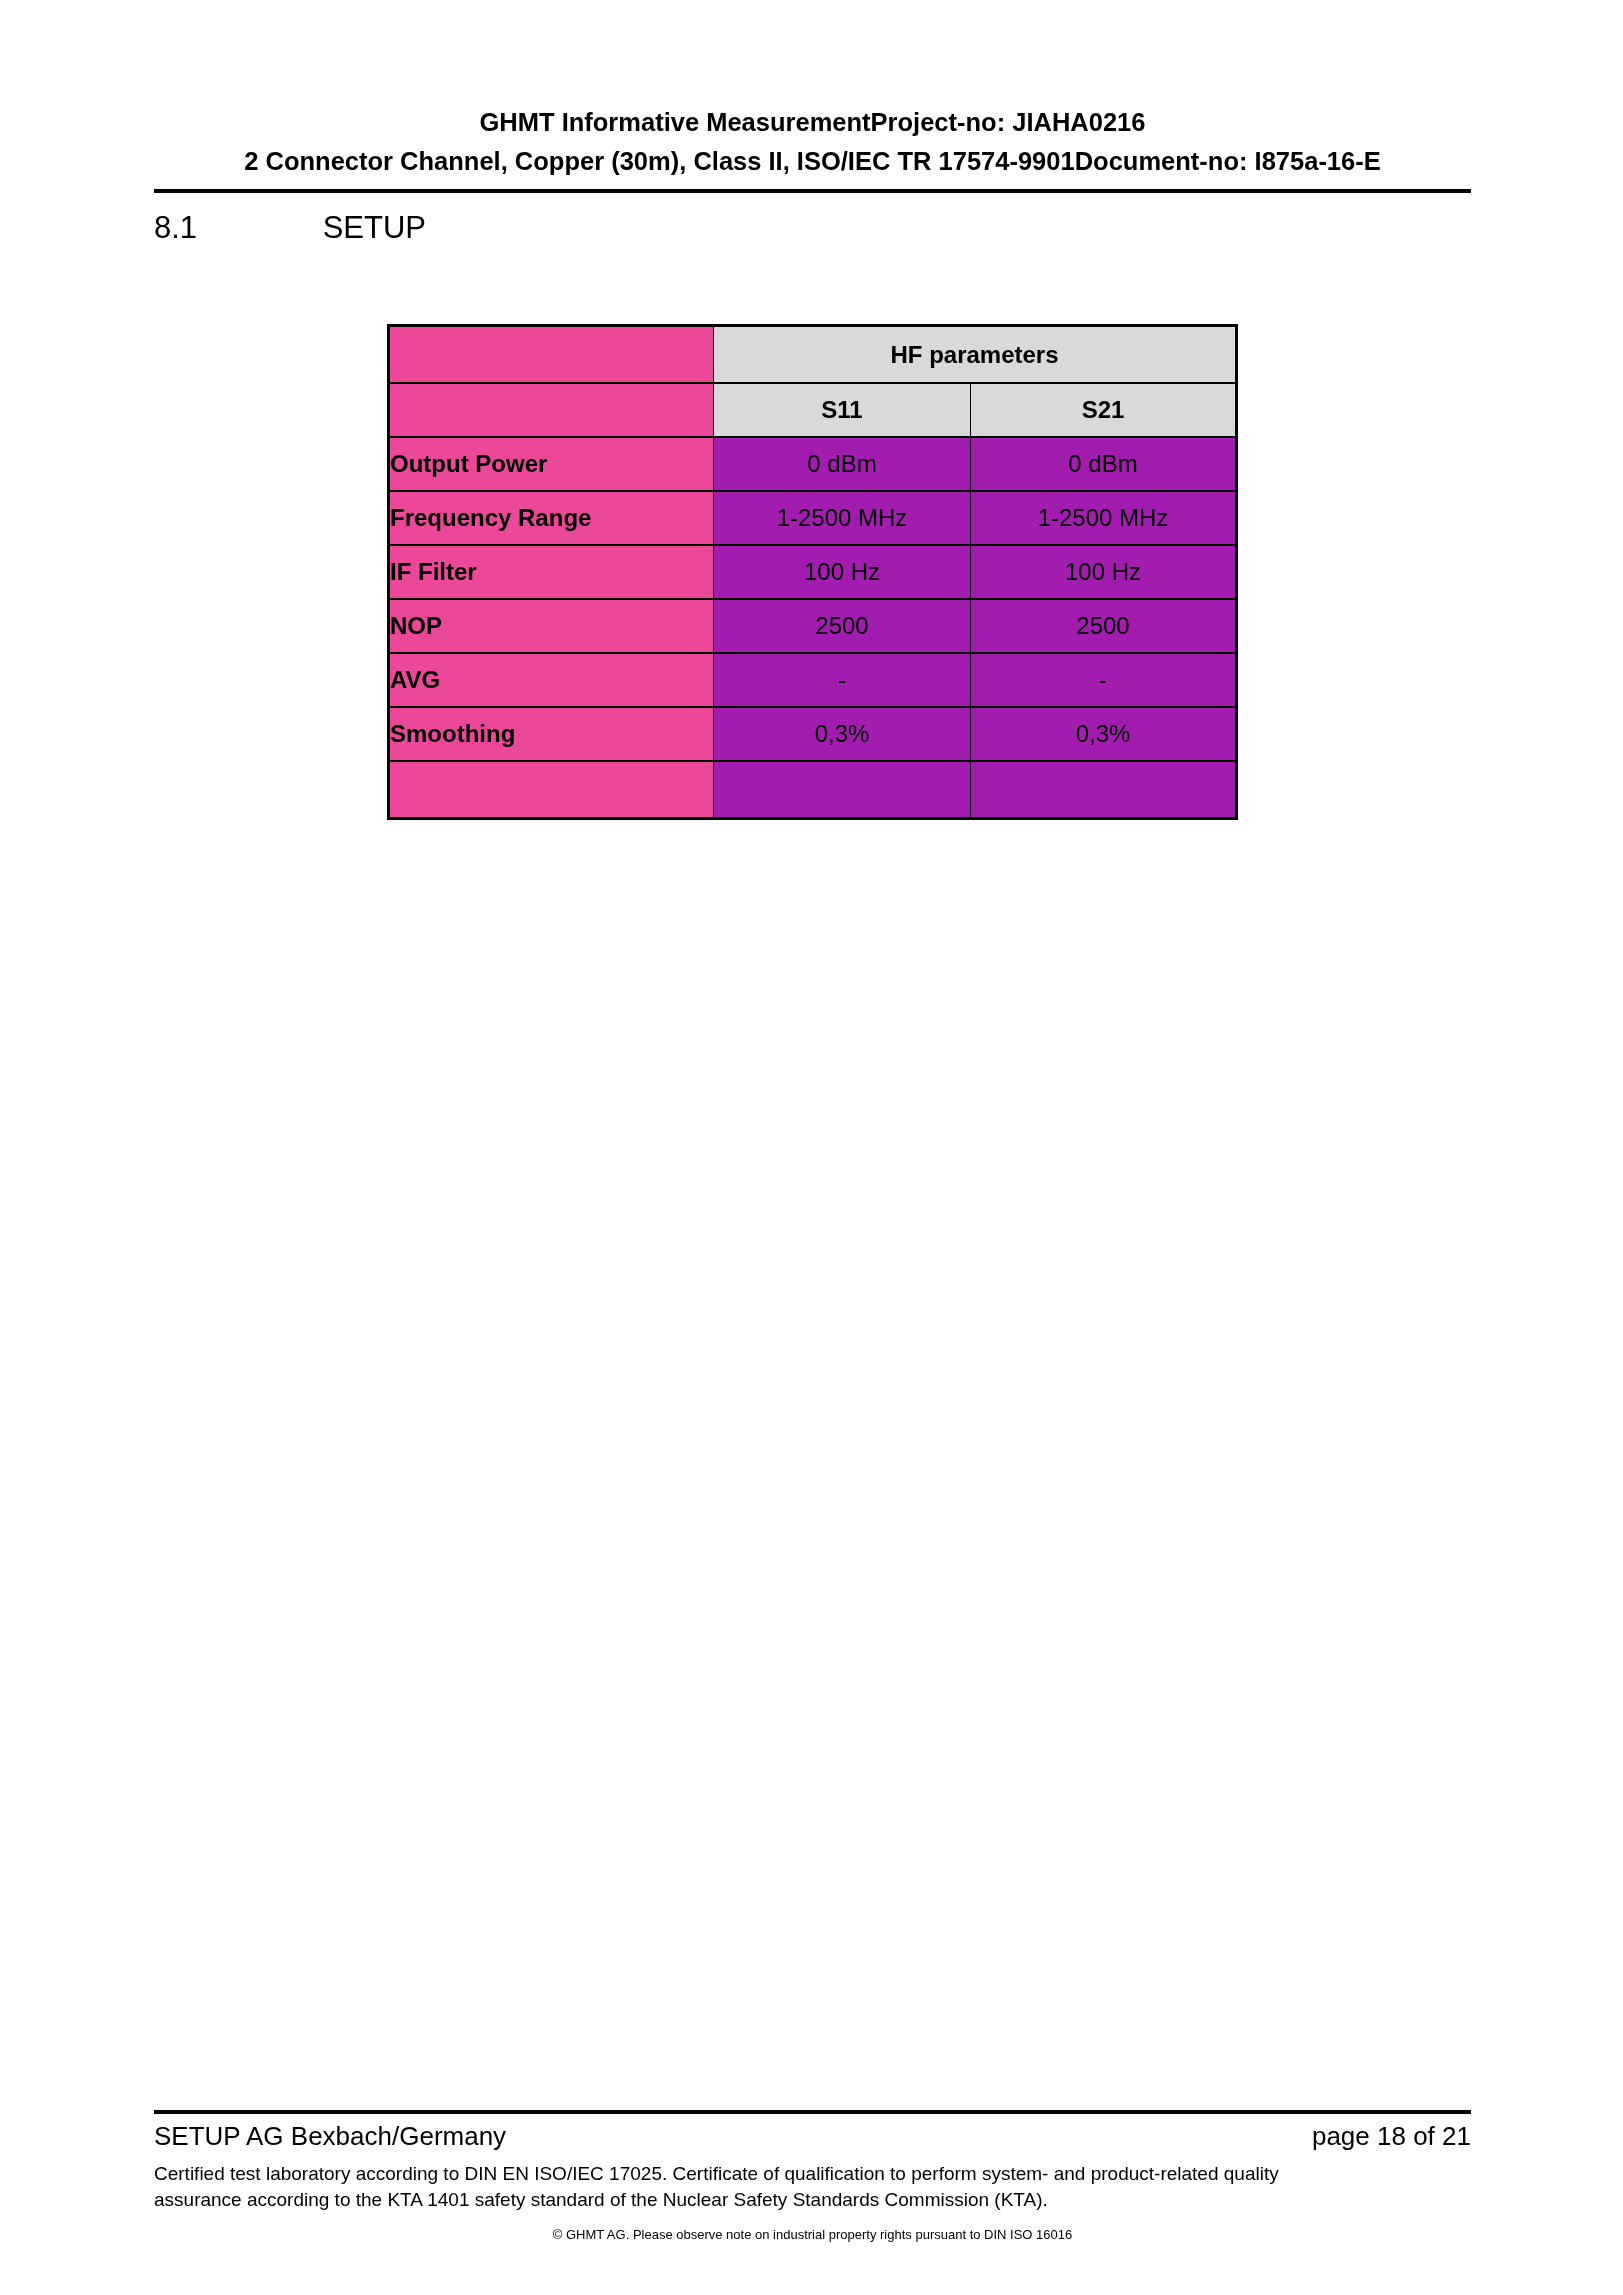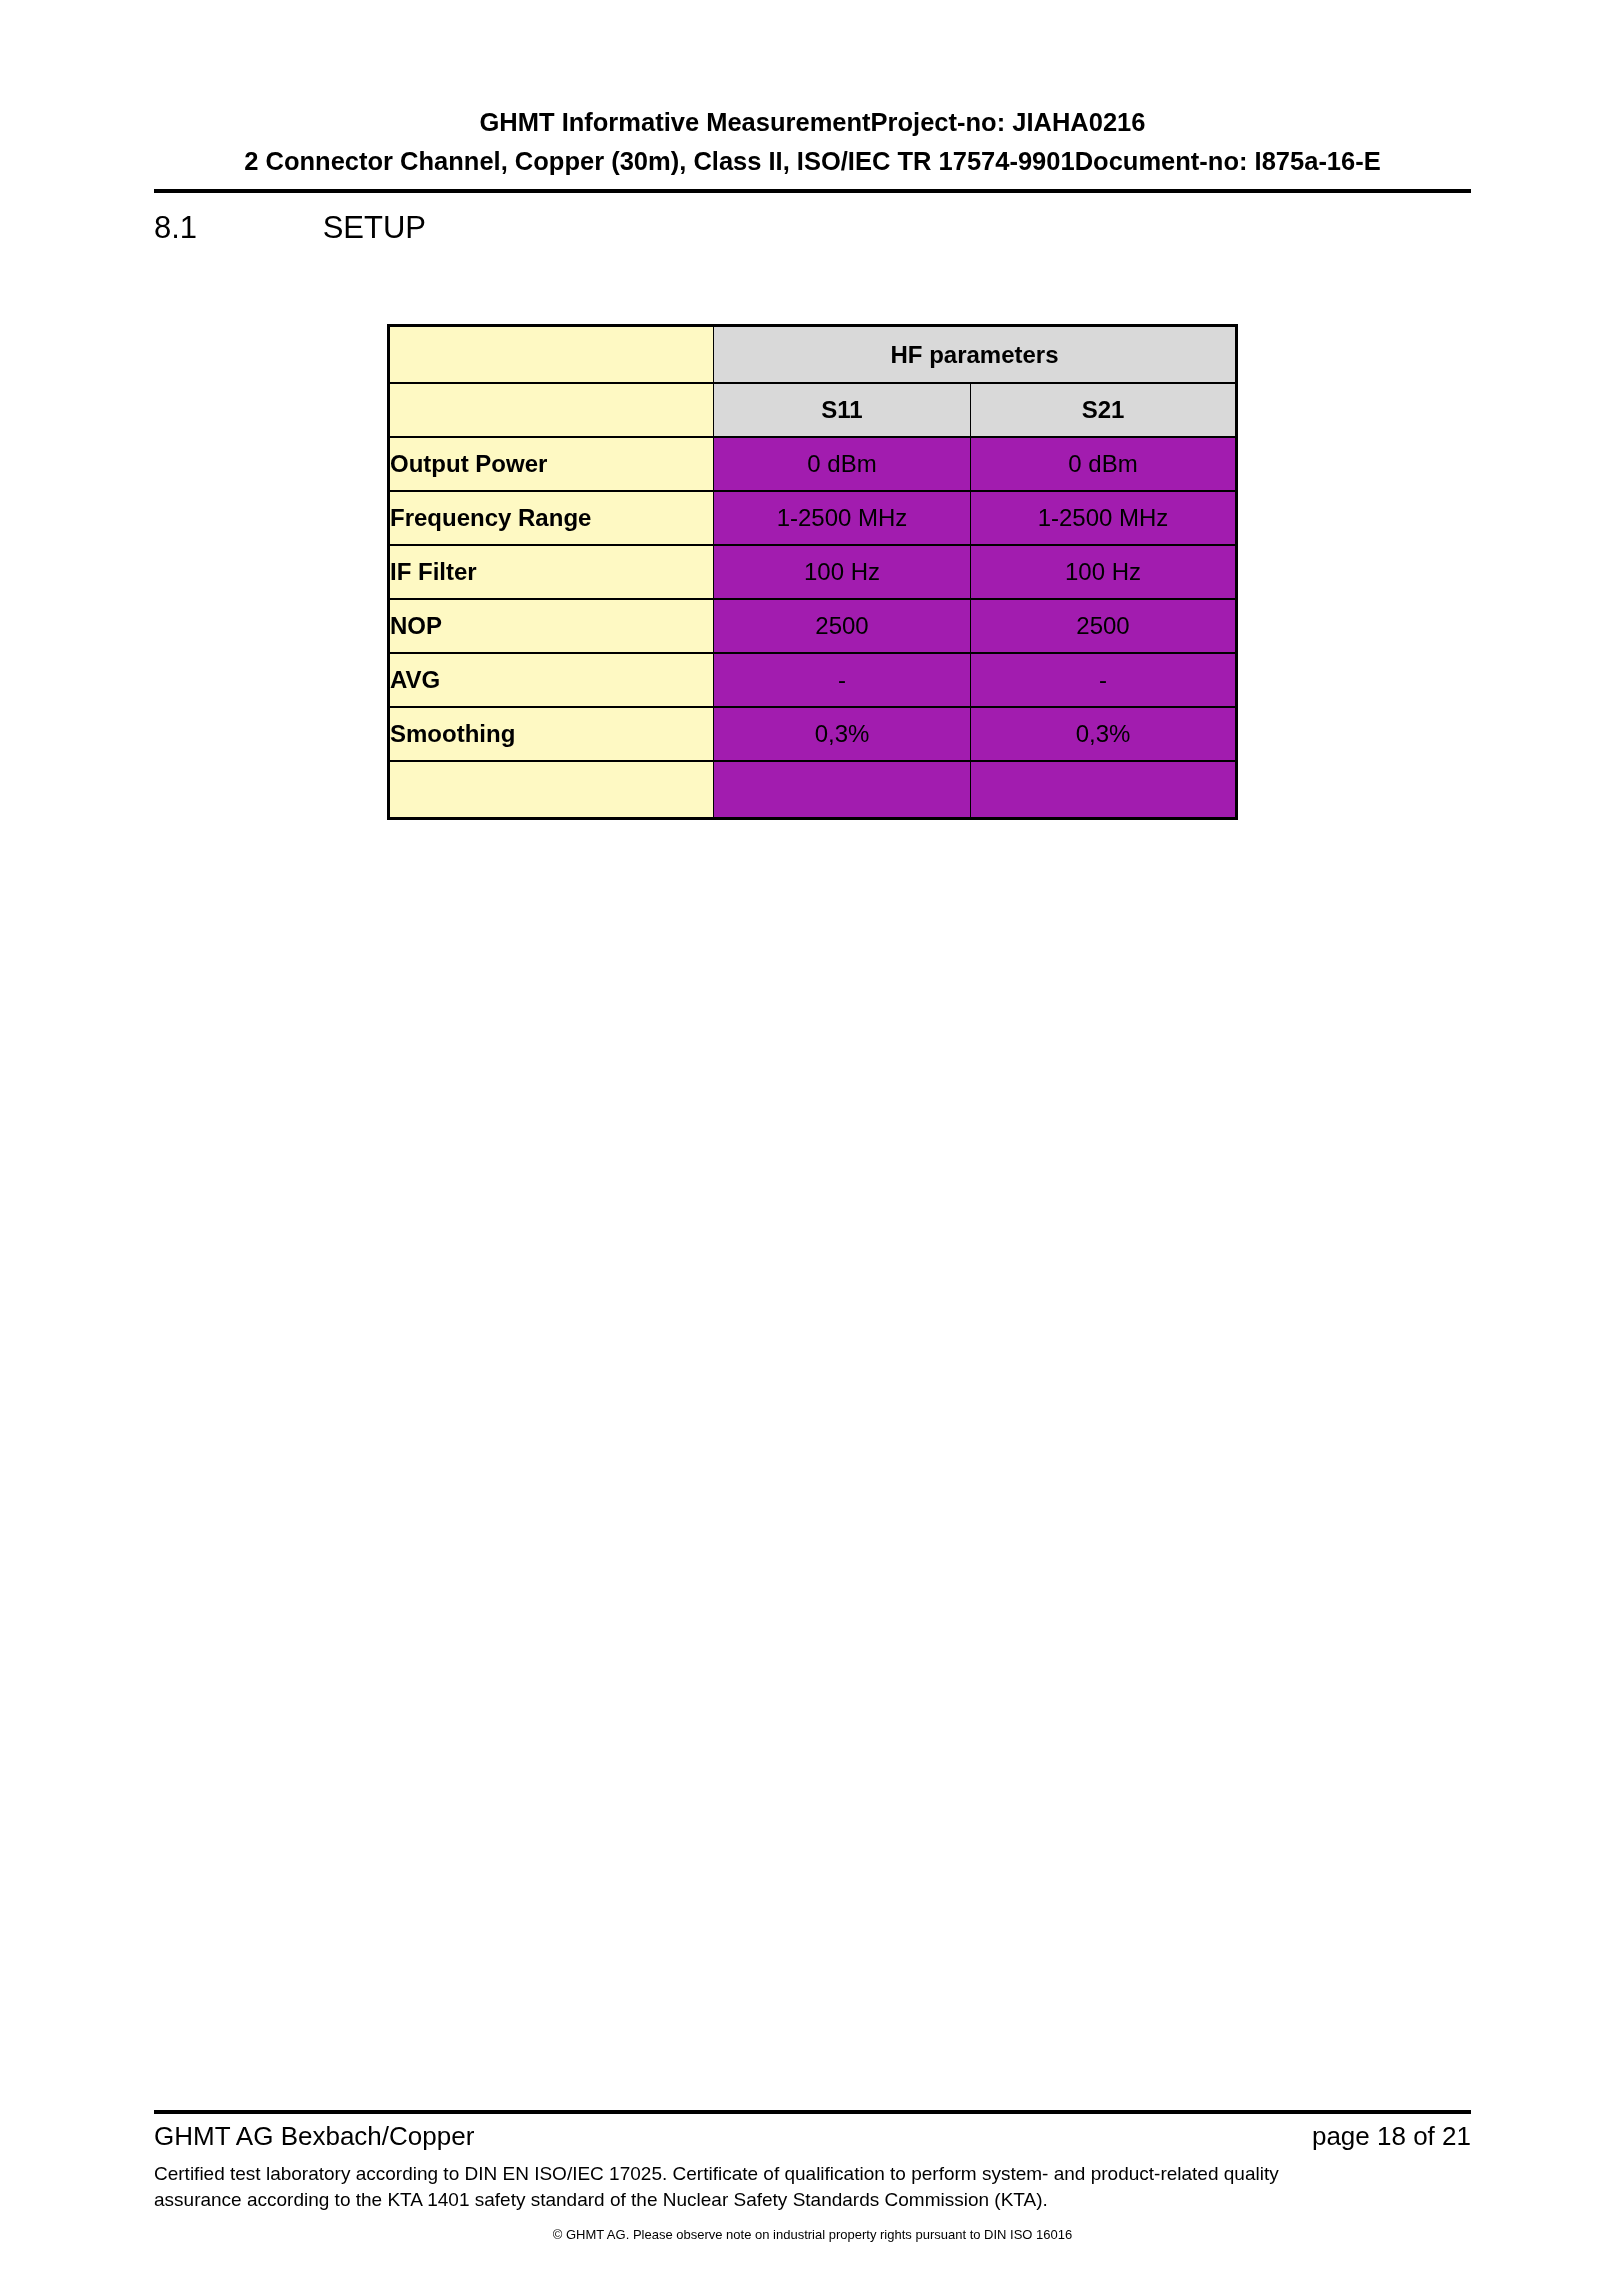--- a/index.html
+++ b/index.html
@@ -78,7 +78,7 @@
   tr.row-group-header td { height: 55px; }
   tr.row-empty td { height: 55px; }
   td.cell-label {
-    background: #fef9c3;
+    background: #ec4899;
     font-weight: 700;
     text-align: left;
     padding-left: 15.7px;

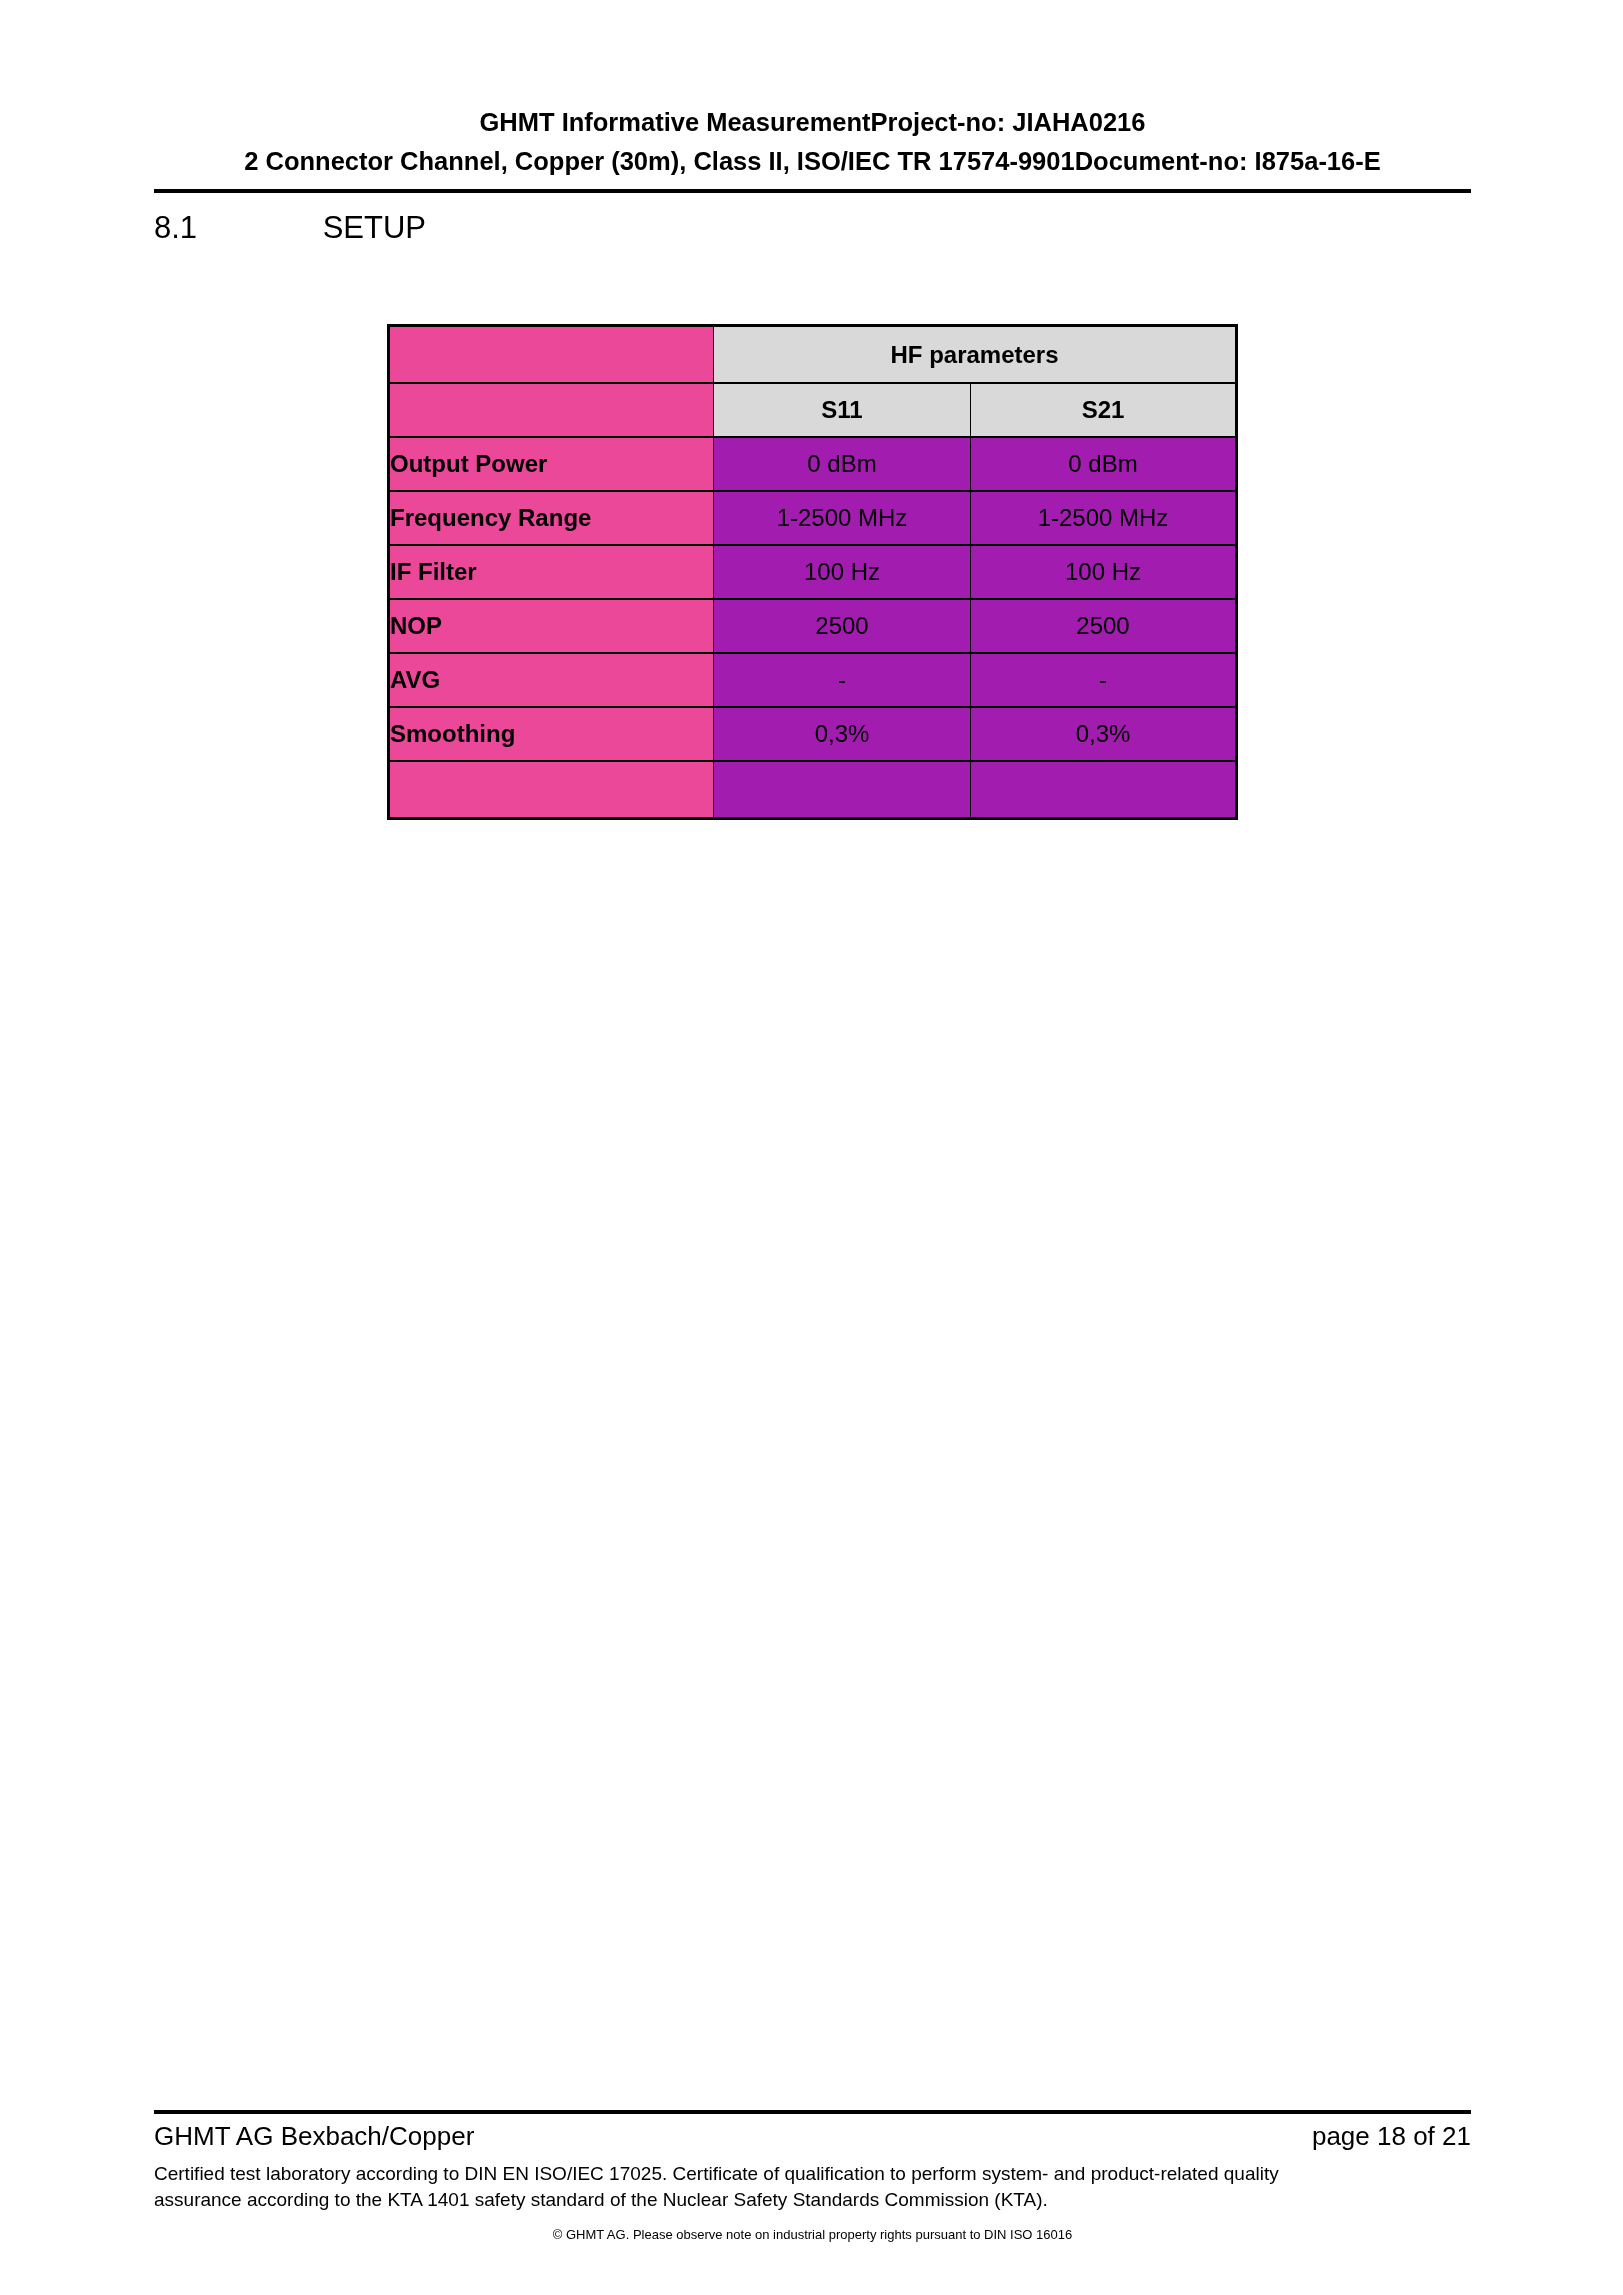--- a/index.html
+++ b/index.html
@@ -200,7 +200,7 @@
 
   <div class="footer">
     <div class="footer-row">
-      <span>GHMT AG Bexbach/Copper</span>
+      <span>SETUP AG Bexbach/Germany</span>
       <span>page 18 of 21</span>
     </div>
     <div class="fineprint">

